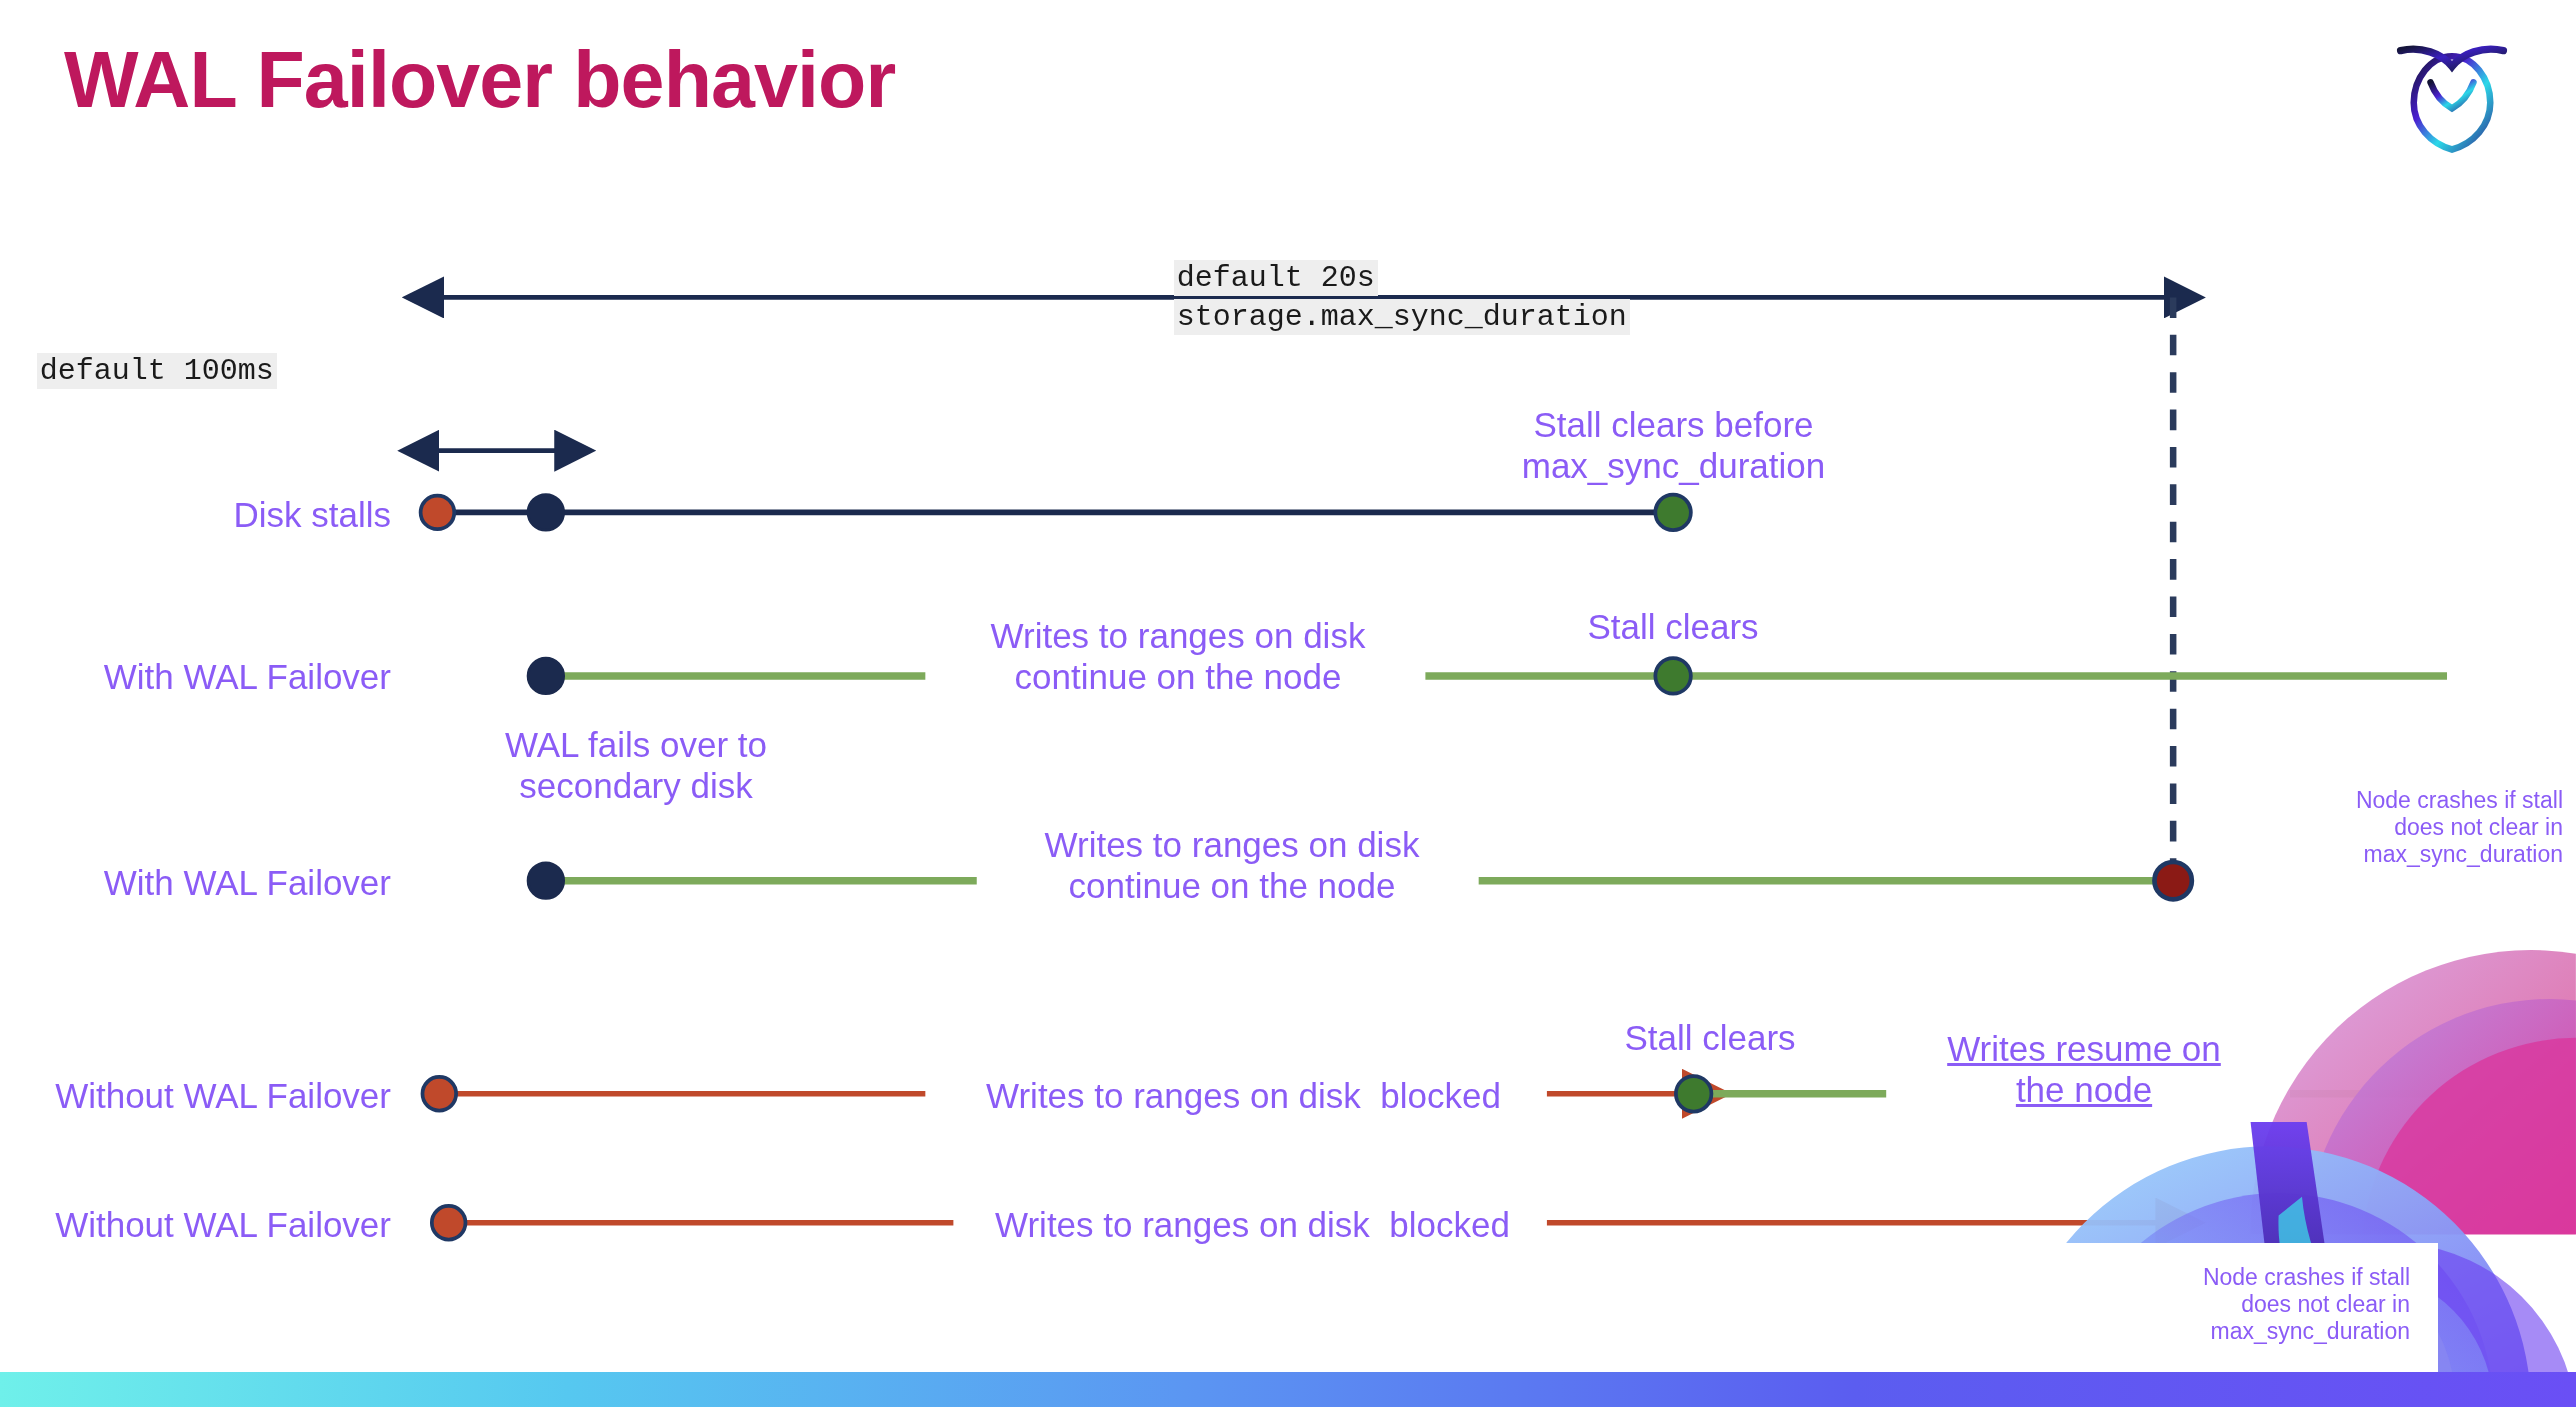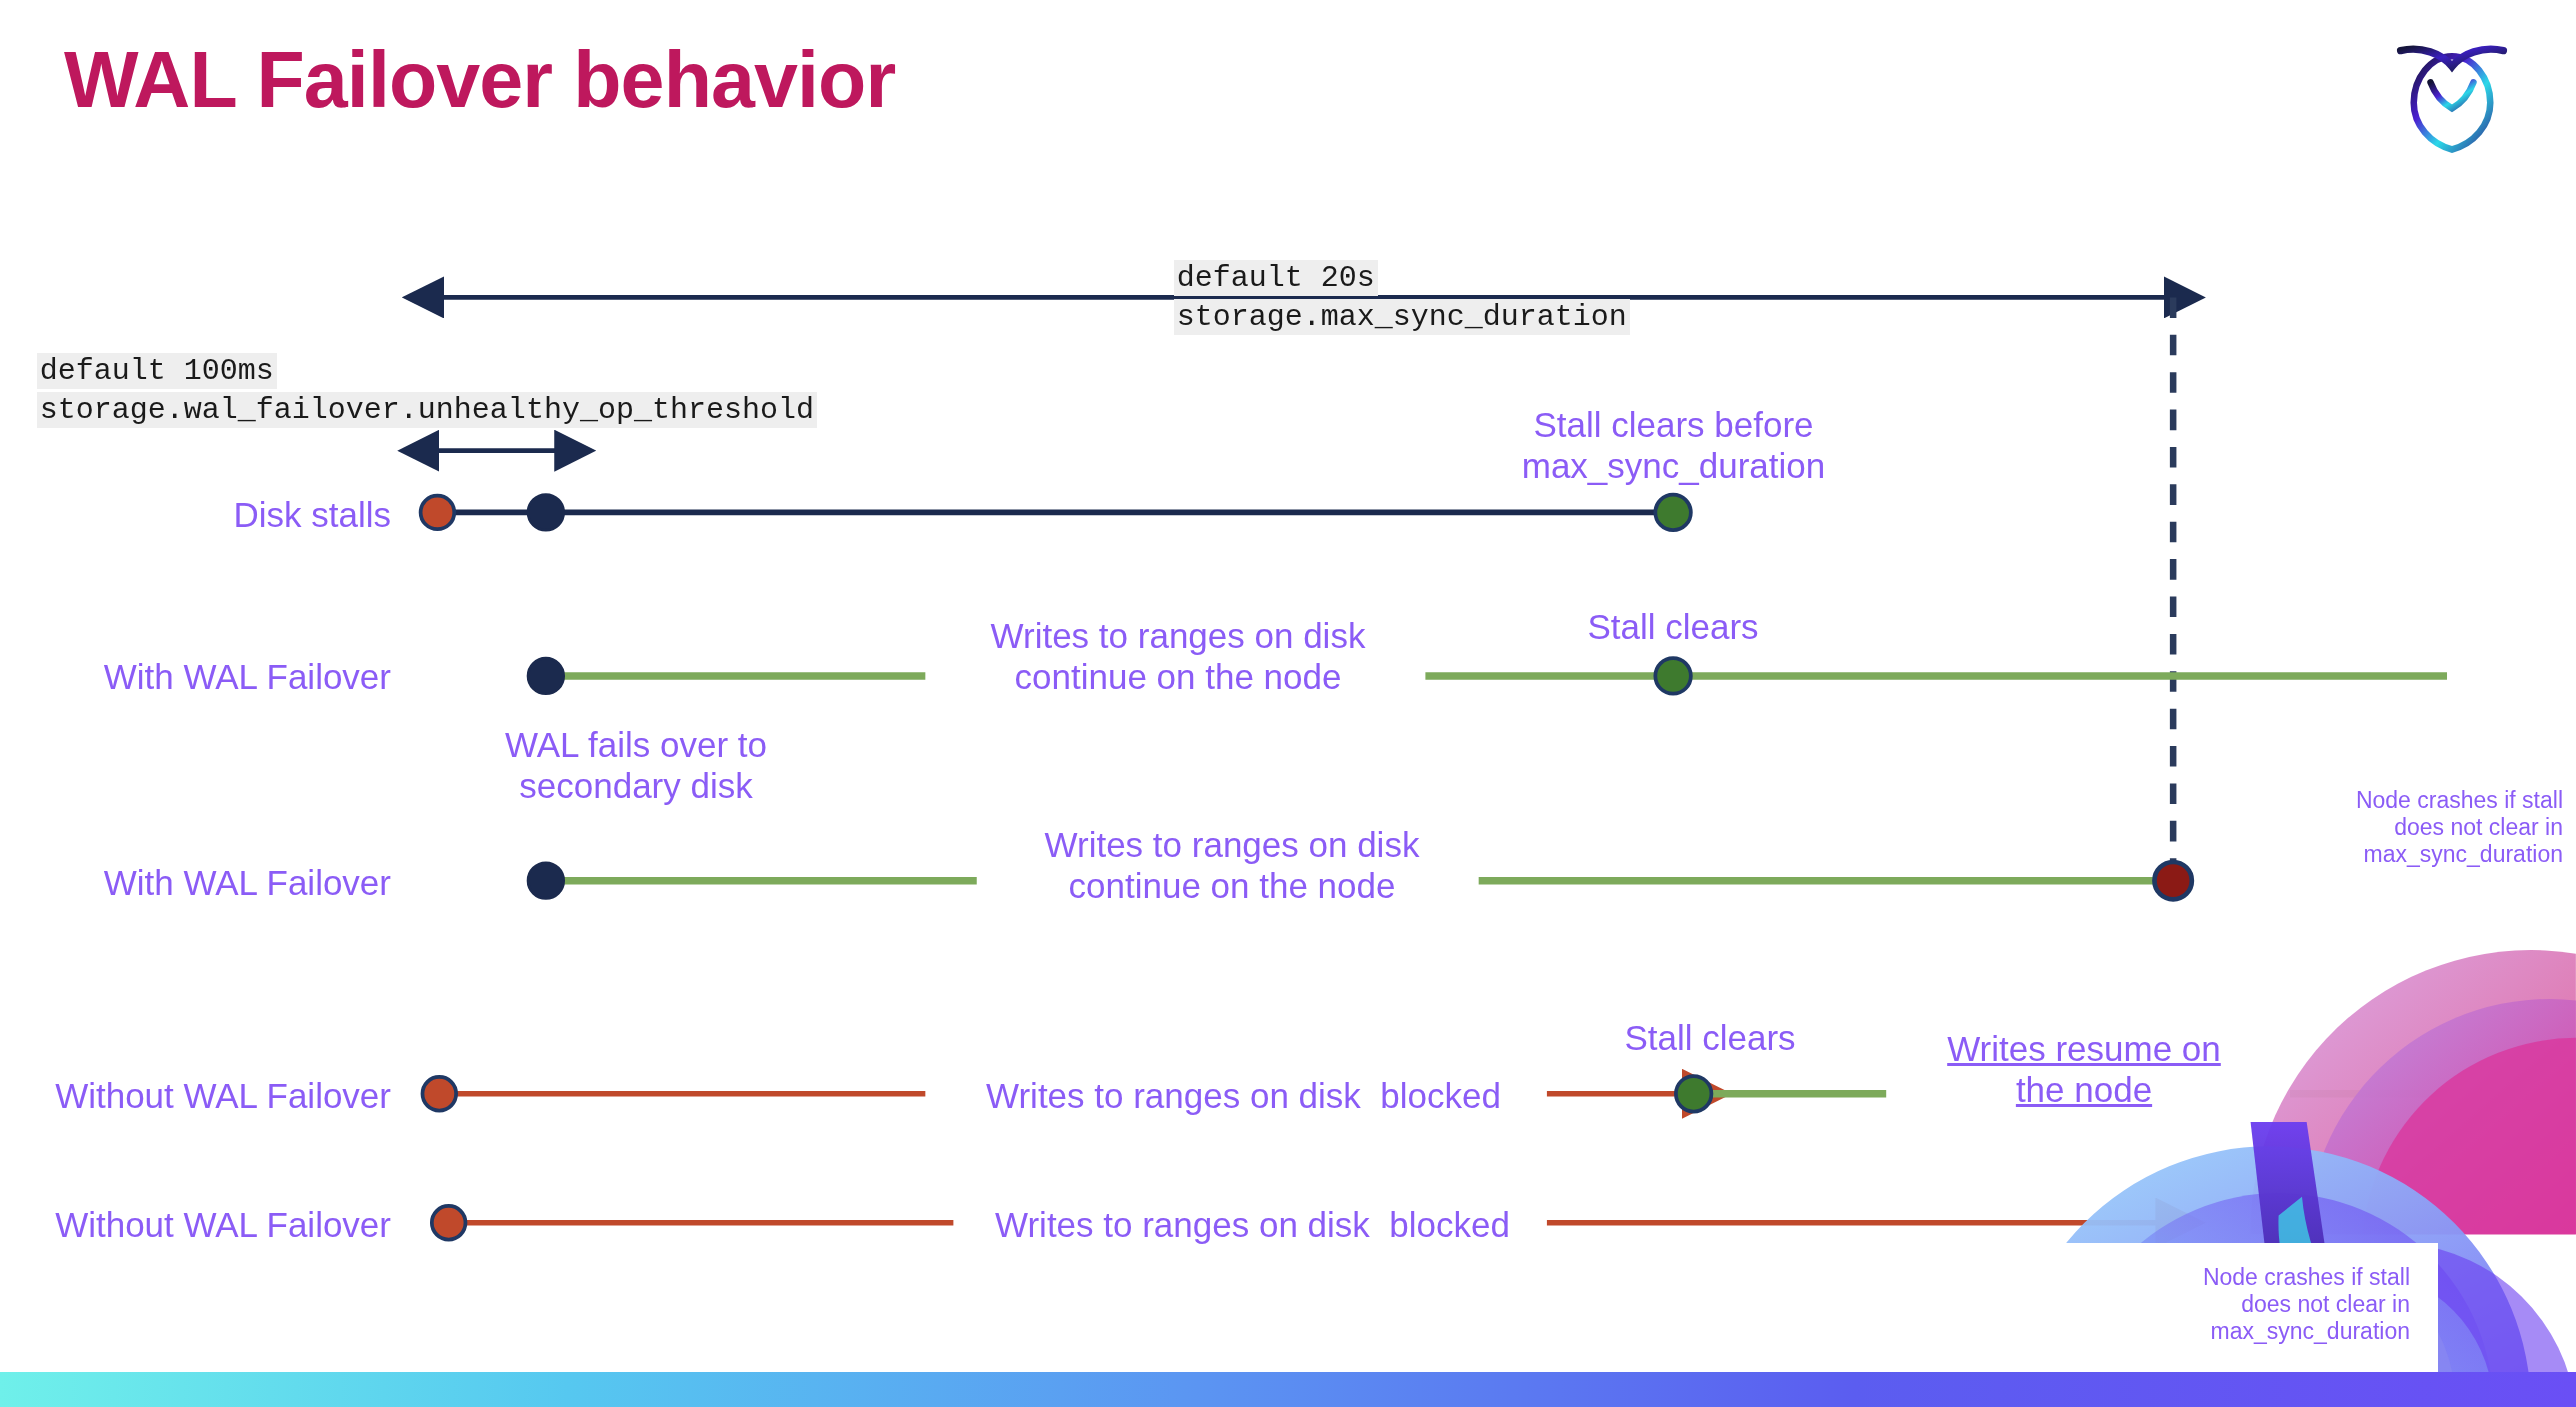--- a/index.html
+++ b/index.html
@@ -194,7 +194,6 @@
 
   <div class="codewrap" style="left:37px;top:353px;text-align:left;text-decoration:underline;">
     <div><span class="code">default 100ms</span></div>
-    <div><span class="code">storage.wal_failover.unhealthy_op_threshold</span></div>
   </div>
 
   <div class="txt rowlabel" style="left:0px;top:494px;width:391px;">Disk stalls</div>

